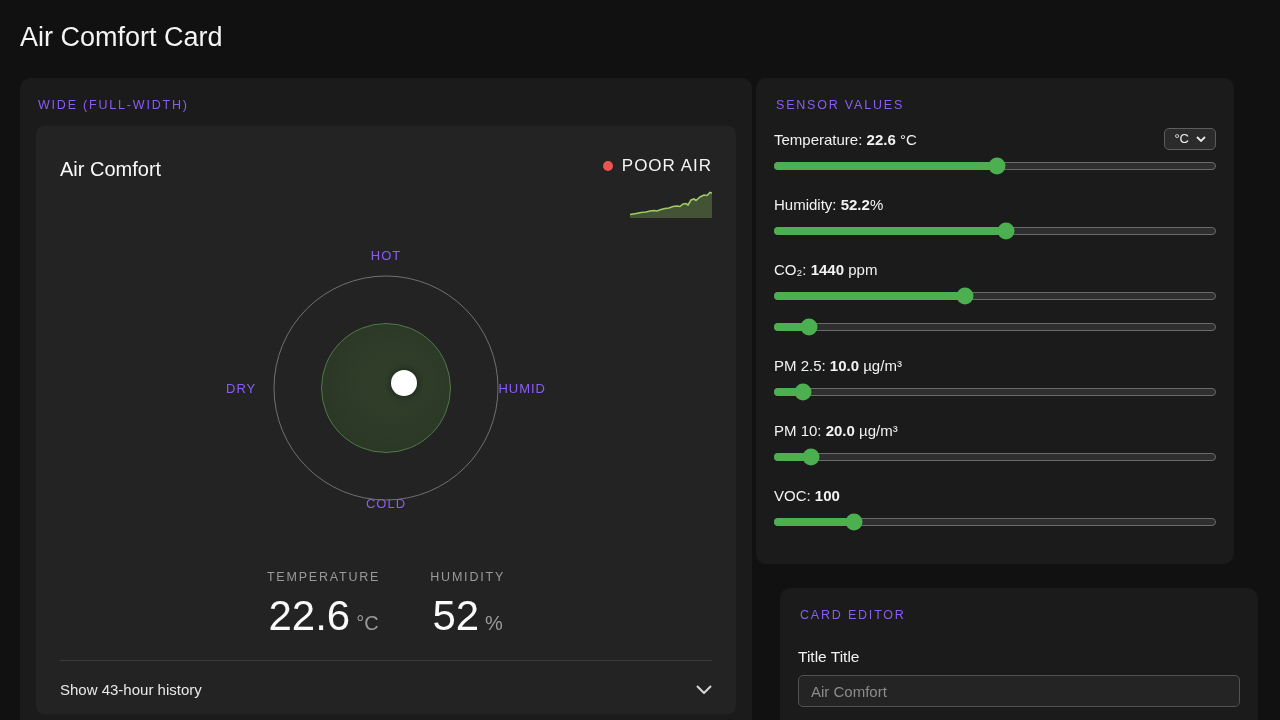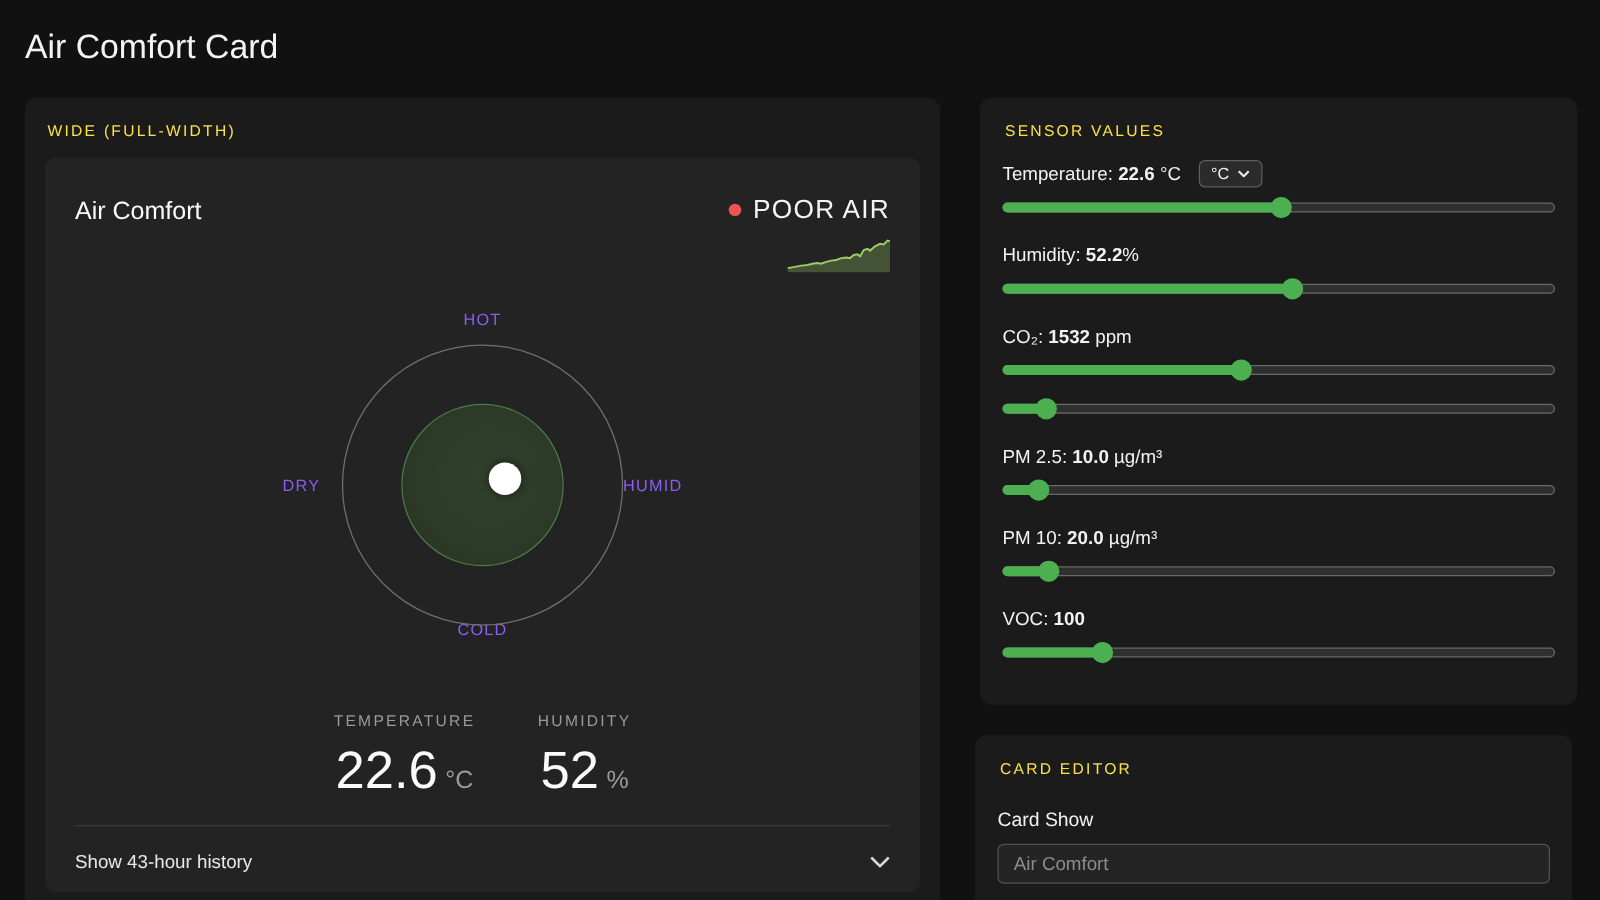--- a/index.html
+++ b/index.html
@@ -29,7 +29,7 @@
   #editor-panel  { left: 780px; top: 588px; width: 478px; height: 200px; padding: 18px; }
 
   .section-label {
-    font-size: 12.5px; color: #fde047; letter-spacing: 1.8px;
+    font-size: 12.5px; color: #8b5cf6; letter-spacing: 1.8px;
     text-transform: uppercase; font-weight: 400;
   }
   #preview-panel .section-label { padding: 4px 0 14px 2px; }

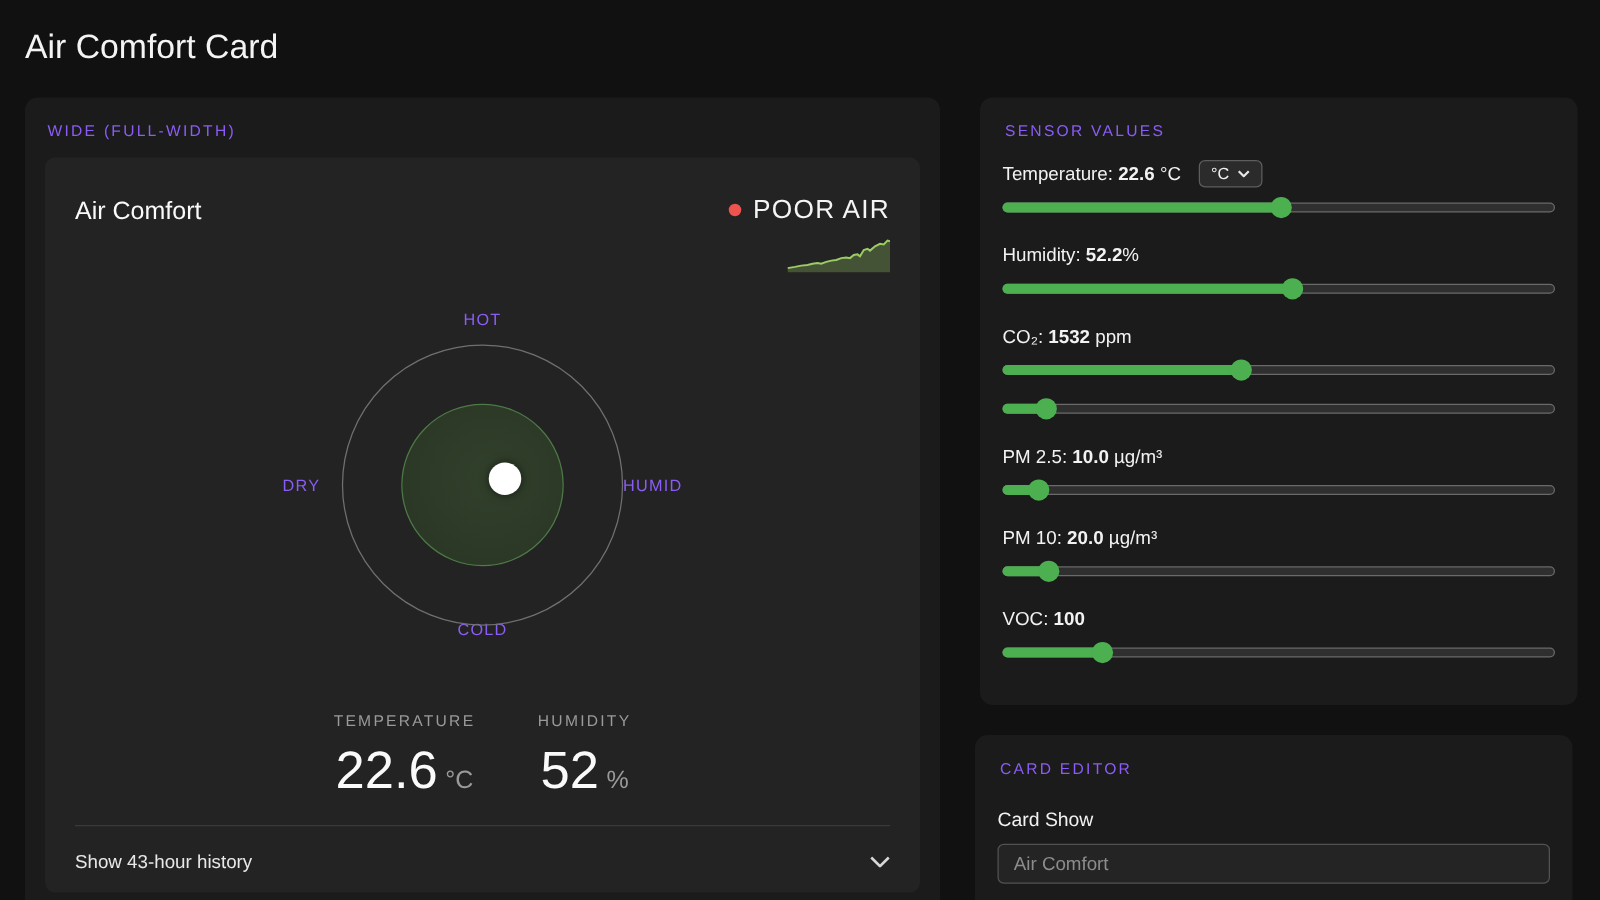--- a/index.html
+++ b/index.html
@@ -25,7 +25,7 @@
     border-radius: 10px;
   }
   #preview-panel { left: 20px; top: 78px; width: 732px; height: 680px; padding: 16px; }
-  #sensor-panel  { left: 784px; top: 78px; width: 478px; height: 486px; padding: 18px; }
+  #sensor-panel  { left: 756px; top: 78px; width: 478px; height: 486px; padding: 18px; }
   #editor-panel  { left: 780px; top: 588px; width: 478px; height: 200px; padding: 18px; }
 
   .section-label {

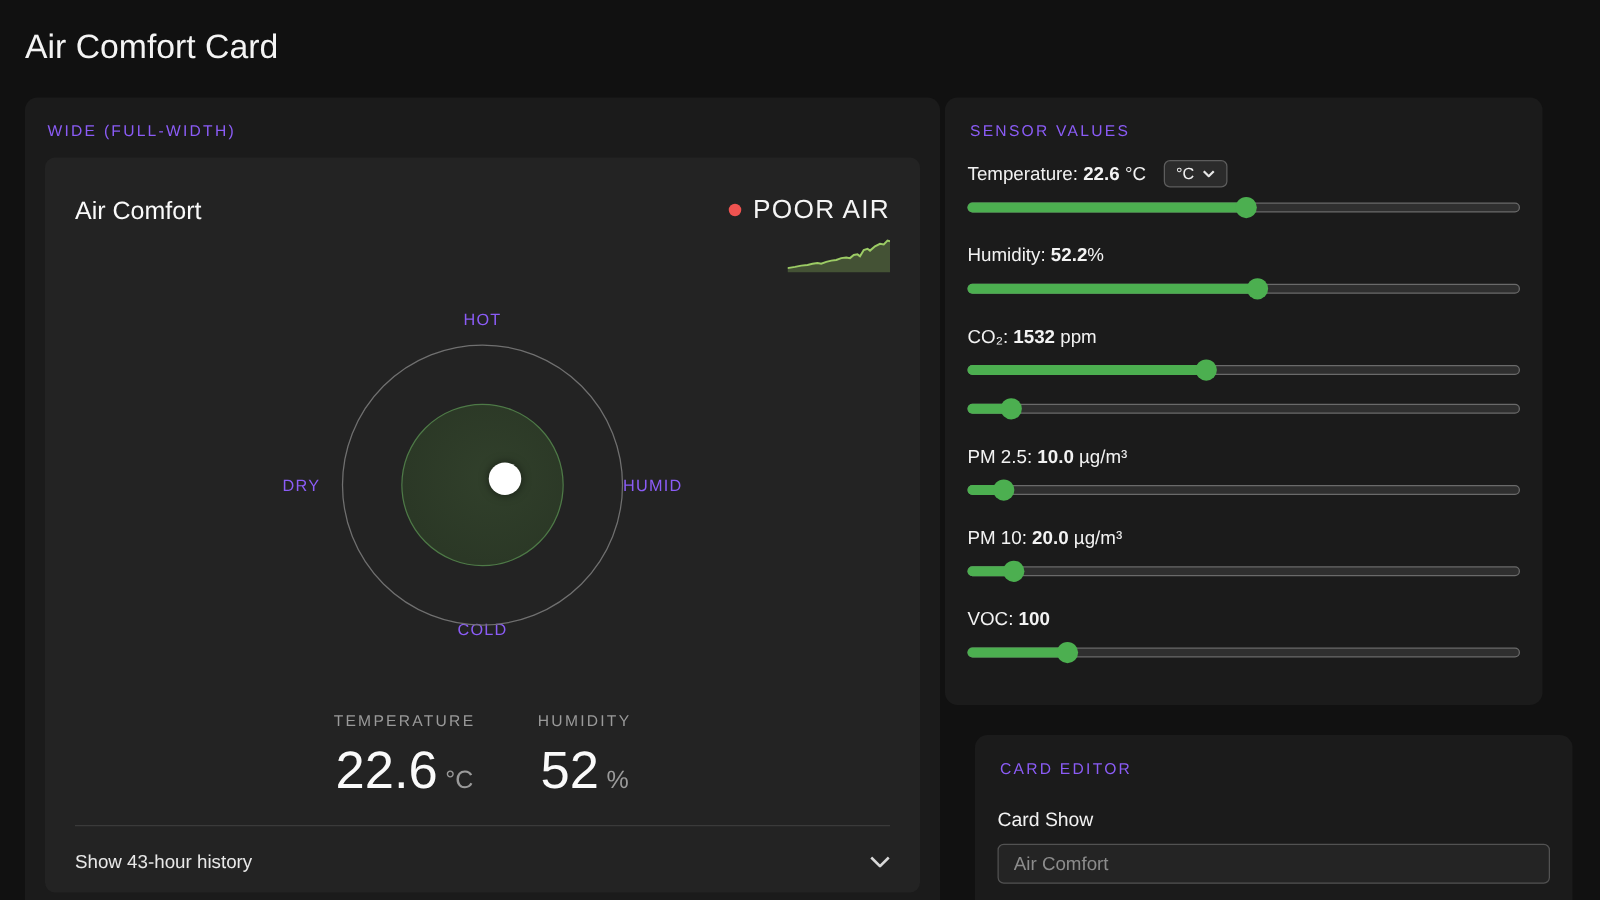--- a/index.html
+++ b/index.html
@@ -101,7 +101,7 @@
 
   
   .sensor-row { margin-bottom: 23px; }
-  .sensor-label-line { display: flex; align-items: center; font-size: 15px; color: #f2f2f2; height: 22px; }
+  .sensor-label-line { display: flex; align-items: center; font-size: 15px; color: #f2f2f2; height: 22px; justify-content: space-between; }
   .s-unit, .s-label { white-space: pre-wrap; }
   .s-value { font-weight: 700; white-space: pre-wrap; }
   .unit-select {

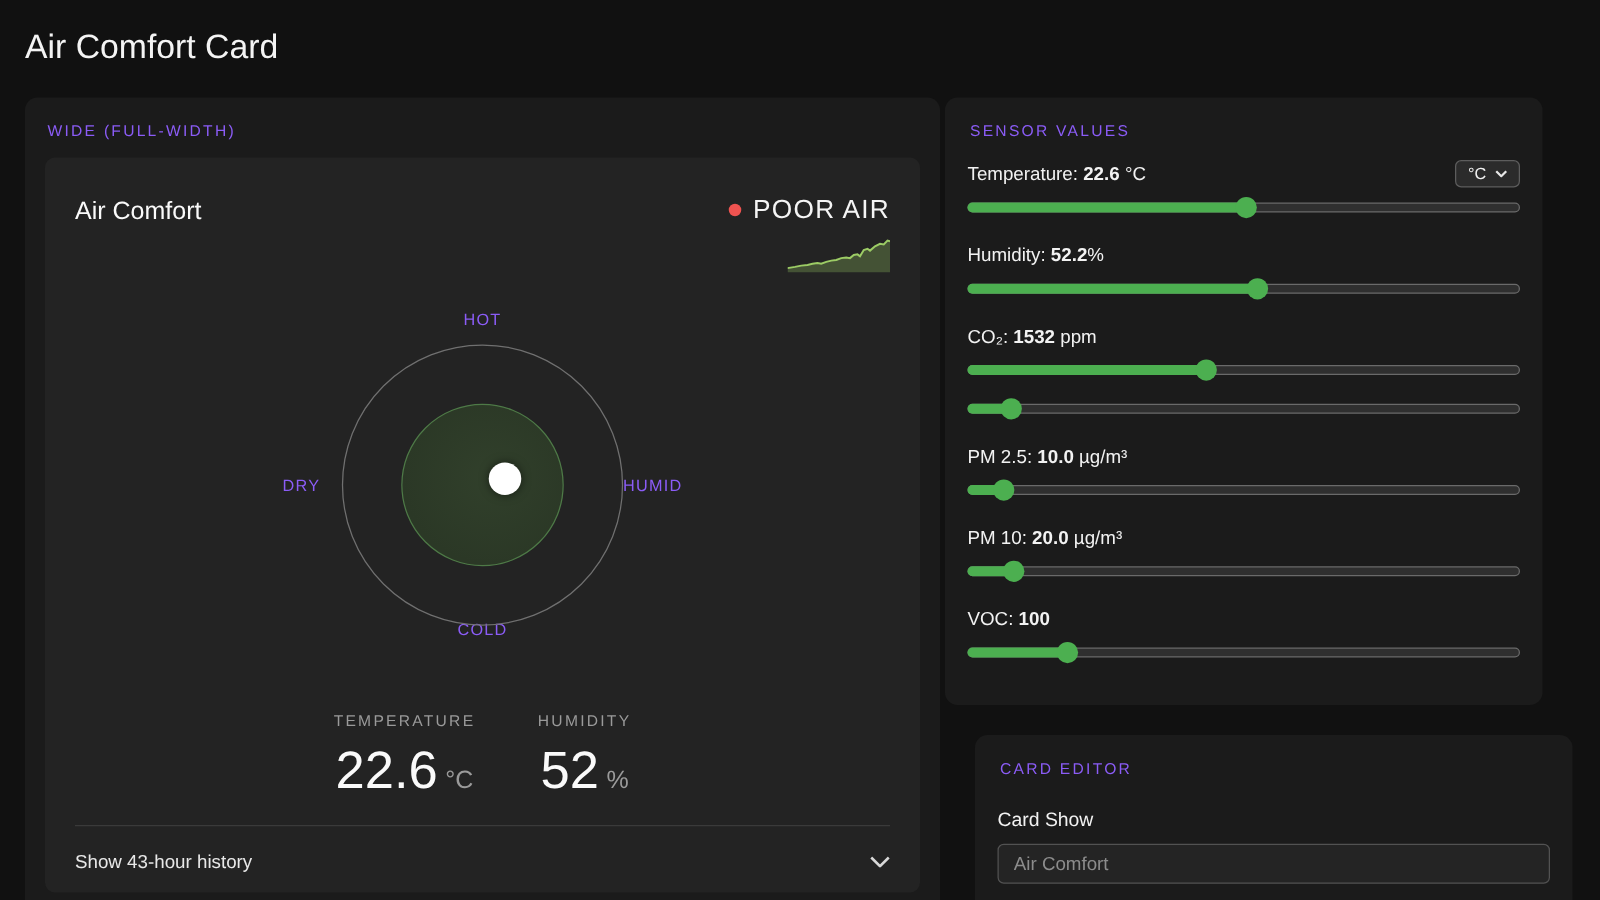--- a/index.html
+++ b/index.html
@@ -47,7 +47,7 @@
   .card-title { font-size: 20px; font-weight: 400; color: #fafafa; padding-top: 8px; }
   .status { display: flex; align-items: center; gap: 9px; padding-top: 6px; }
   .status-dot { width: 10px; height: 10px; border-radius: 50%; background: var(--red); }
-  .status-text { font-size: 21px; letter-spacing: 1px; color: #f5f5f5; }
+  .status-text { font-size: 17px; letter-spacing: 1px; color: #f5f5f5; }
   .spark-wrap { display: flex; justify-content: flex-end; margin-top: 7px; height: 30px; }
 
   

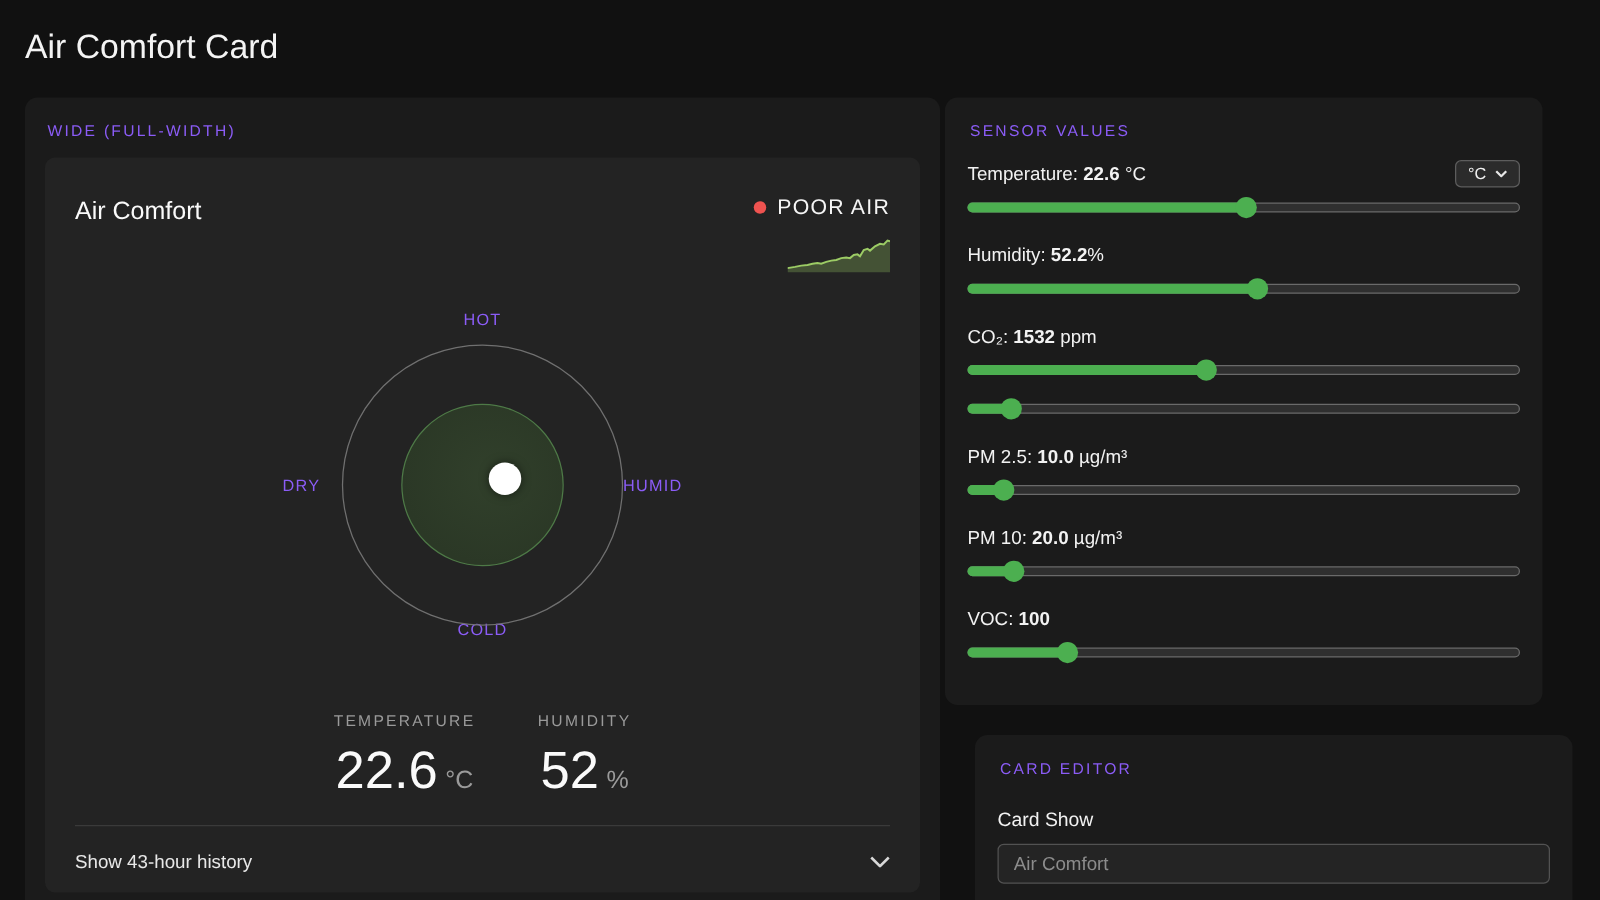--- a/index.html
+++ b/index.html
@@ -243,7 +243,7 @@
 
   <div class="sensor-row">
     <div class="sensor-label-line">
-      <span><span class="s-label">CO₂: </span><span class="s-value">1532</span><span class="s-unit"> ppm</span></span>
+      <span><span class="s-label">CO₂: </span><span class="s-value">1440</span><span class="s-unit"> ppm</span></span>
 
     </div>
     <div class="slider">

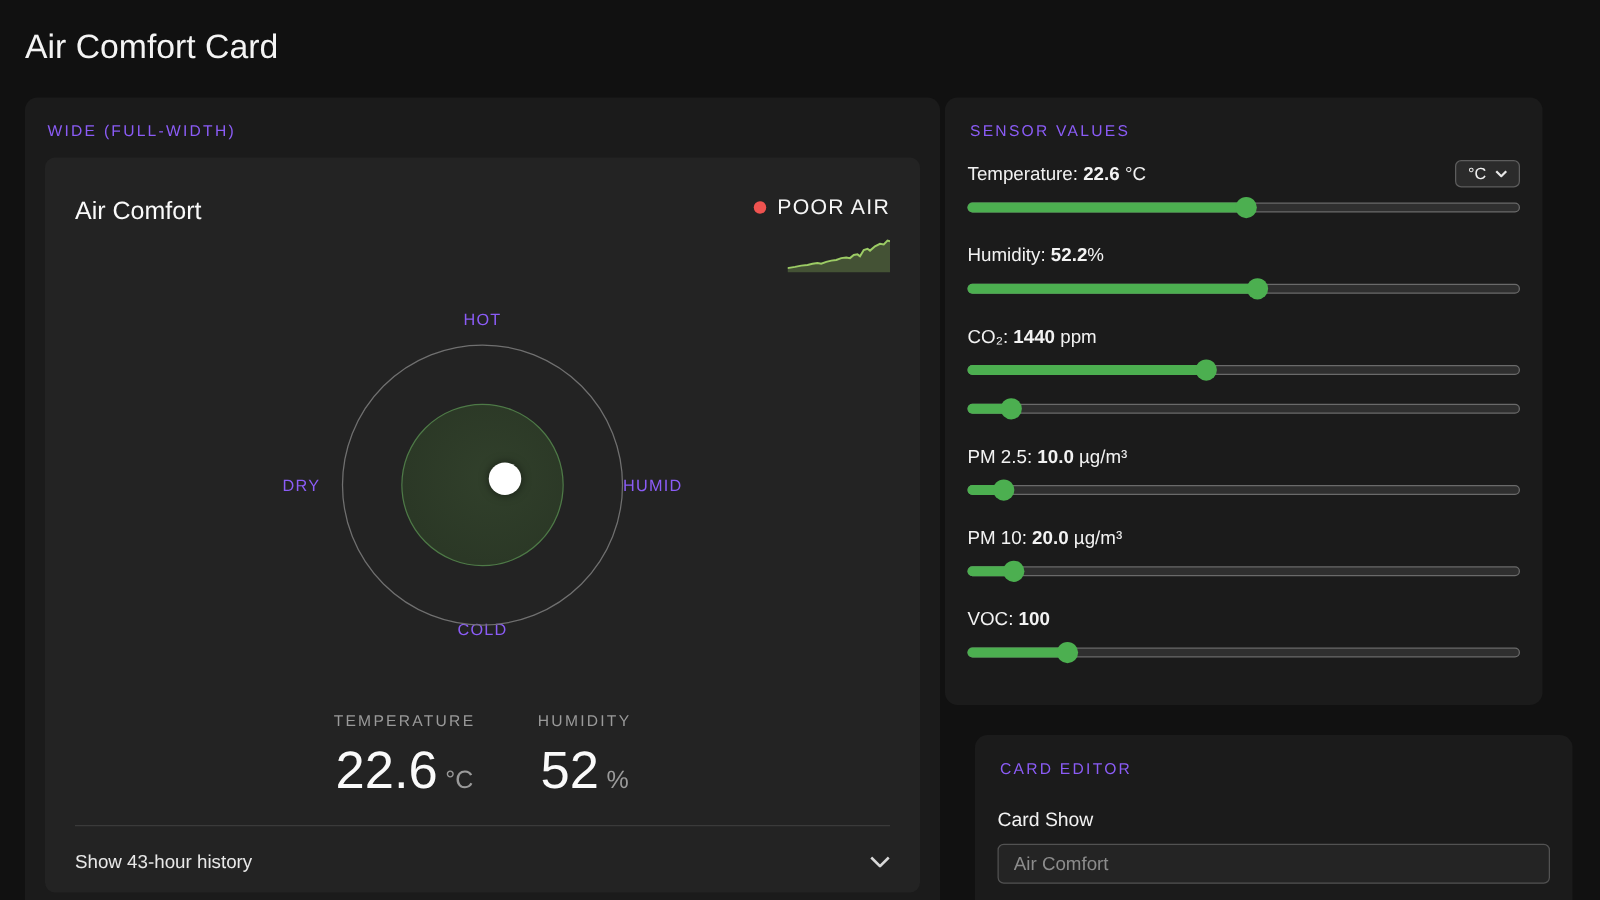--- a/index.html
+++ b/index.html
@@ -296,7 +296,7 @@
 
 <div class="panel" id="editor-panel">
   <div class="section-label">CARD EDITOR</div>
-  <div class="field-label">Card Show</div>
+  <div class="field-label">Title Title</div>
   <input class="text-input" type="text" placeholder="Air Comfort" style="">
   
 </div>

